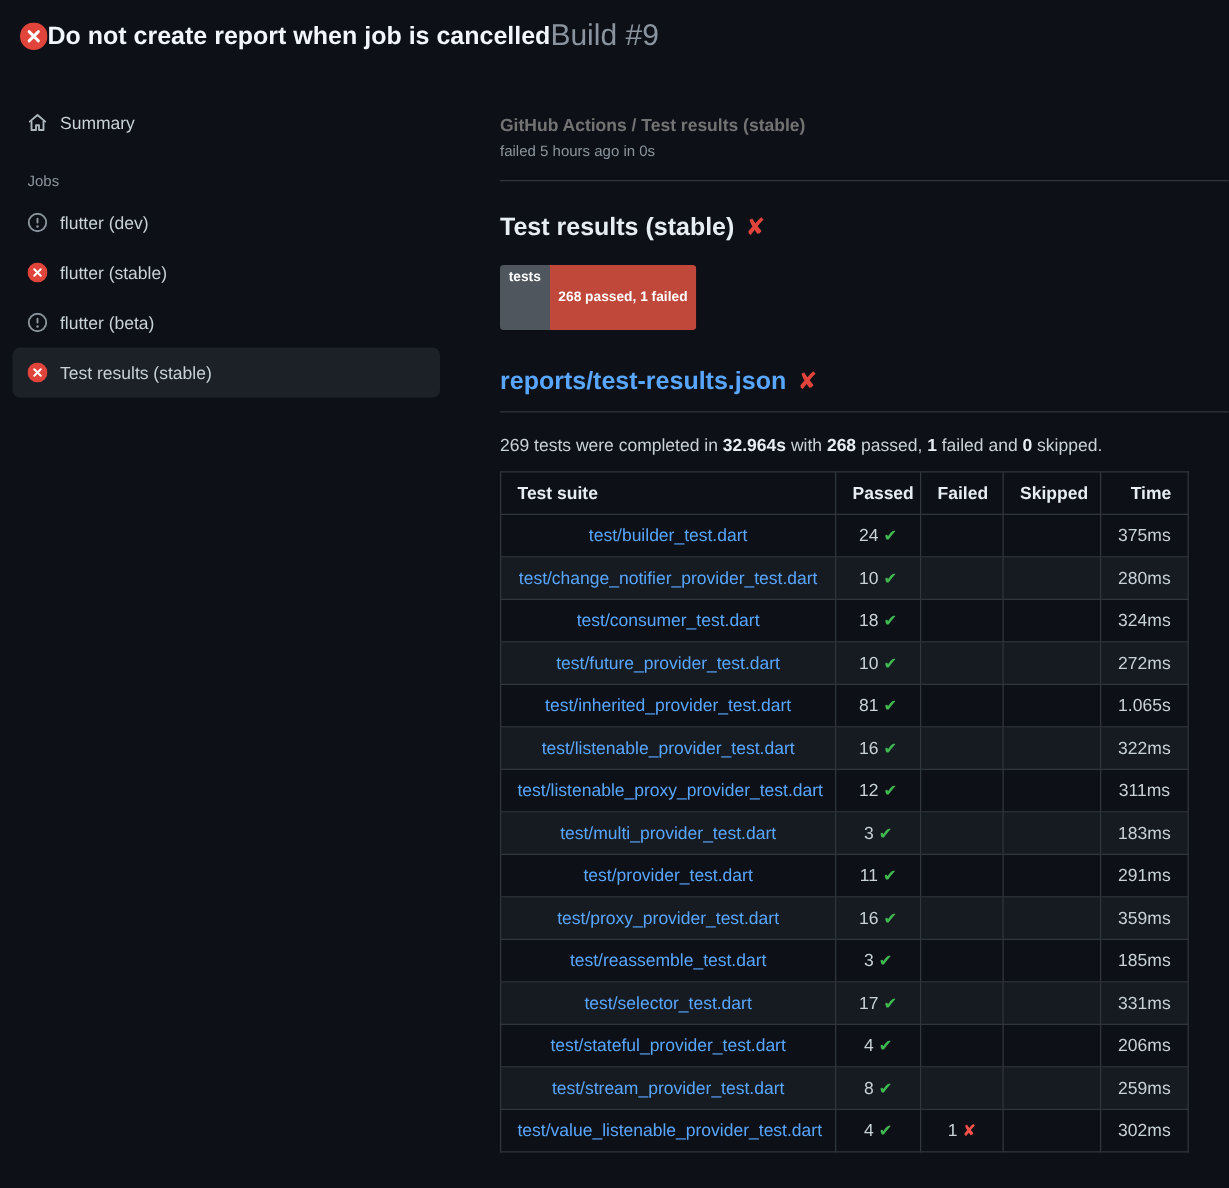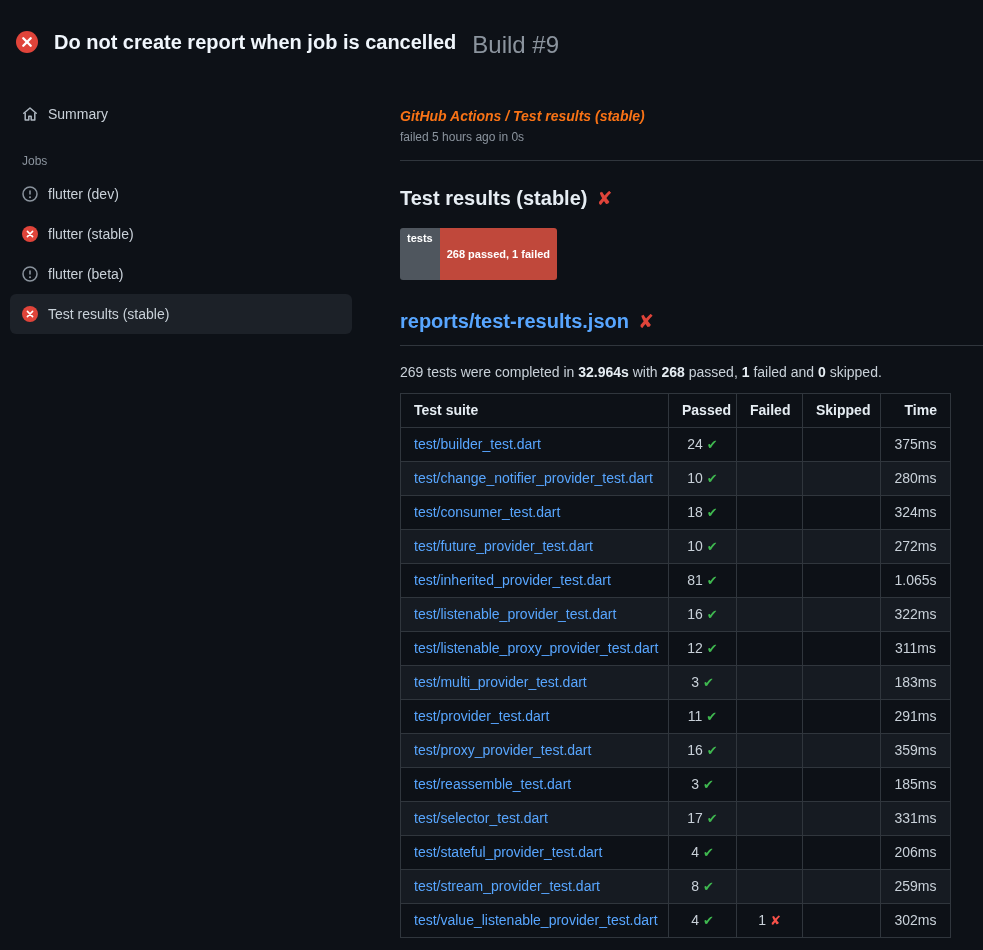--- a/index.html
+++ b/index.html
@@ -10,7 +10,7 @@
     font-size:14px;
   }
   
-  .app-header{display:flex;align-items:flex-start;gap:16px;padding:31px 16px 13px 16px;height:28px;}
+  .app-header{display:flex;align-items:center;gap:0;padding:15px 16px 13px 16px;height:28px;}
   .fail-circle-lg{width:22px;height:22px;flex-shrink:0;}
   .header-title{font-size:20px;font-weight:700;color:#f0f6fc;white-space:nowrap;}
   .header-build{font-size:24px;font-weight:400;color:#8b949e;white-space:nowrap;}

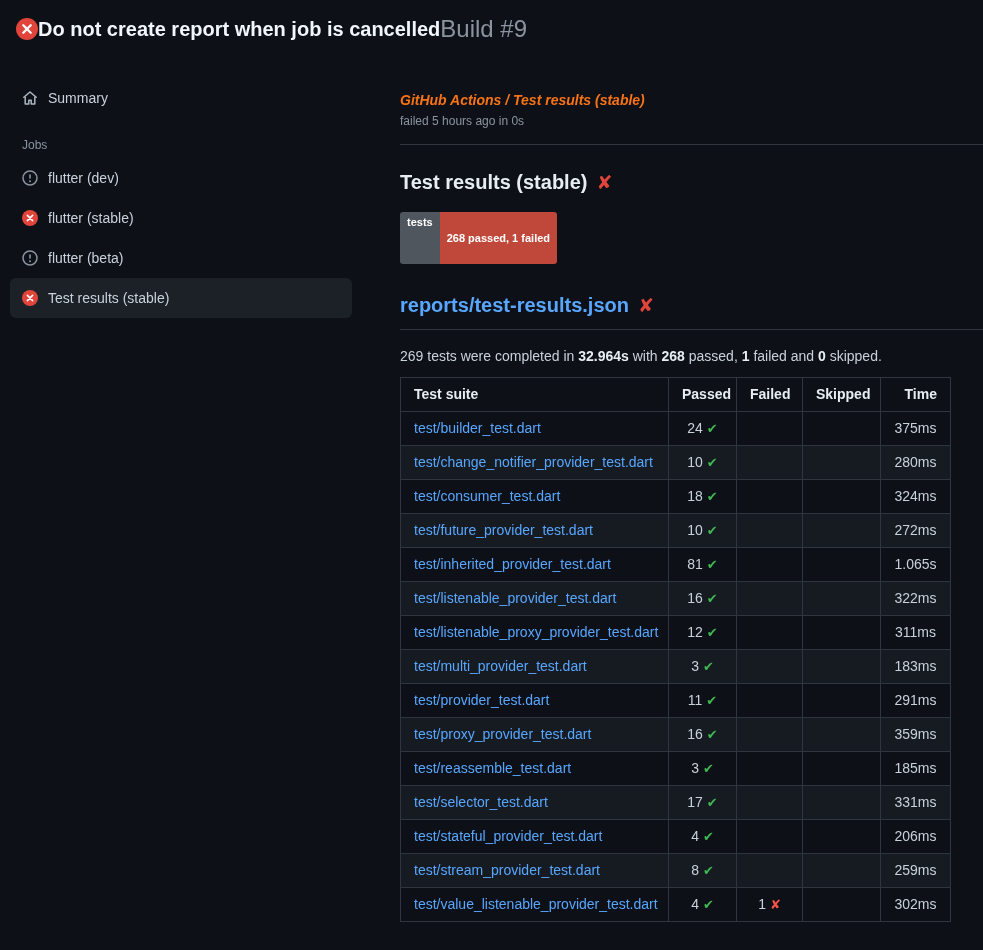--- a/index.html
+++ b/index.html
@@ -26,7 +26,7 @@
   .job-item.selected{background:#1c2128;}
   .job-item svg{flex-shrink:0;}
   
-  .breadcrumb{font-weight:700;color:#f97316;font-size:14px;font-style:italic;}
+  .breadcrumb{font-weight:700;color:#737373;font-size:14px;}
   .status-line{font-size:12px;color:#8b949e;margin-top:6px;}
   .divider{border-bottom:1px solid #30363d;margin-top:16px;}
   .check-title{display:flex;align-items:center;gap:9px;margin-top:26px;font-size:20px;font-weight:700;color:#e6edf3;}

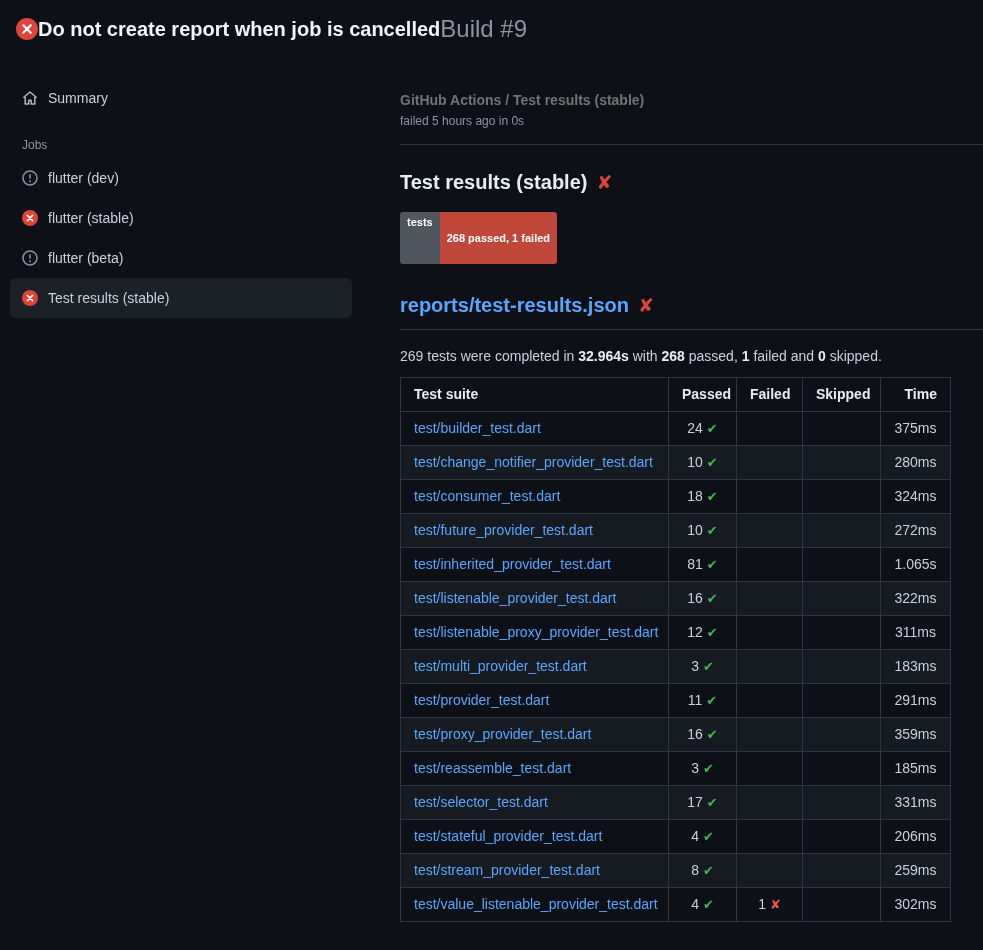--- a/index.html
+++ b/index.html
@@ -50,7 +50,7 @@
   table.results th{font-weight:700;color:#e6edf3;text-align:right;}
   table.results th.col-suite{text-align:left;}
   table.results td{color:#c9d1d9;text-align:center;}
-  table.results td.col-suite{text-align:left;}
+  table.results td.col-suite{text-align:center;}
   tbody tr:nth-child(even){background:#161b22;}
   .suite-link{color:var(--link,#58a6ff);text-decoration:none;}
   .check-icon{color:var(--green,#3fb950);margin-left:4px;font-size:13px;}

